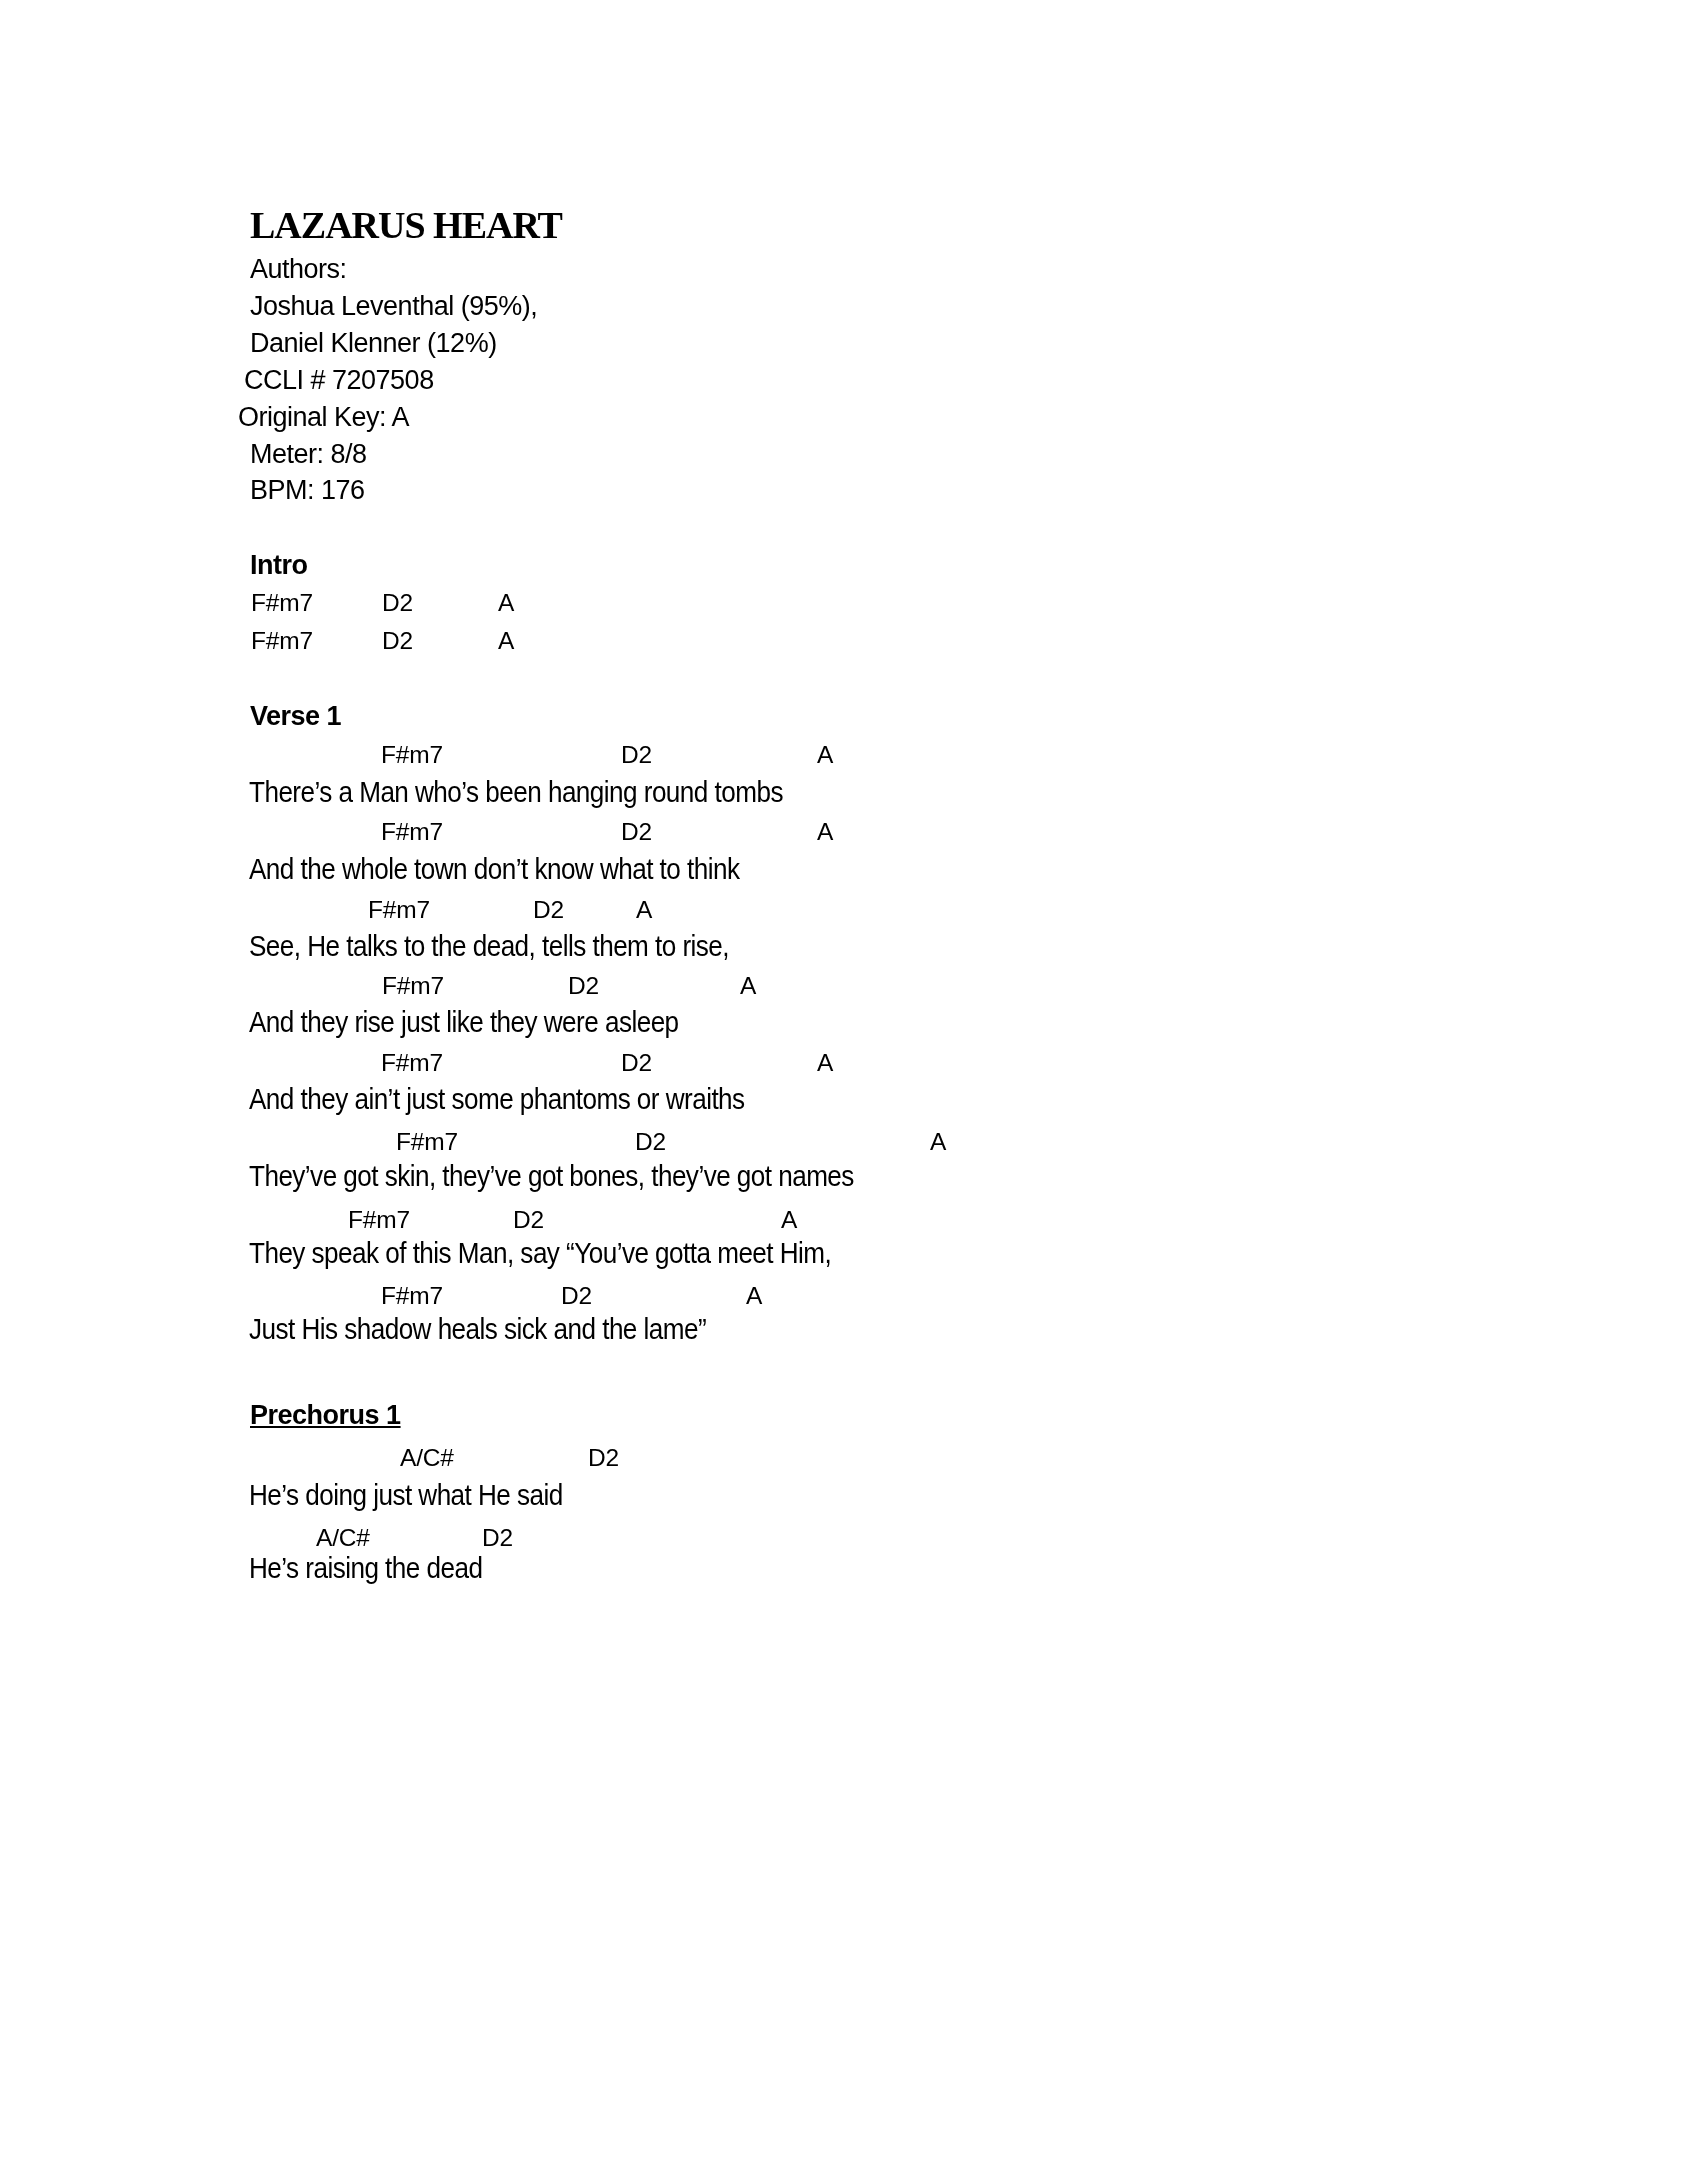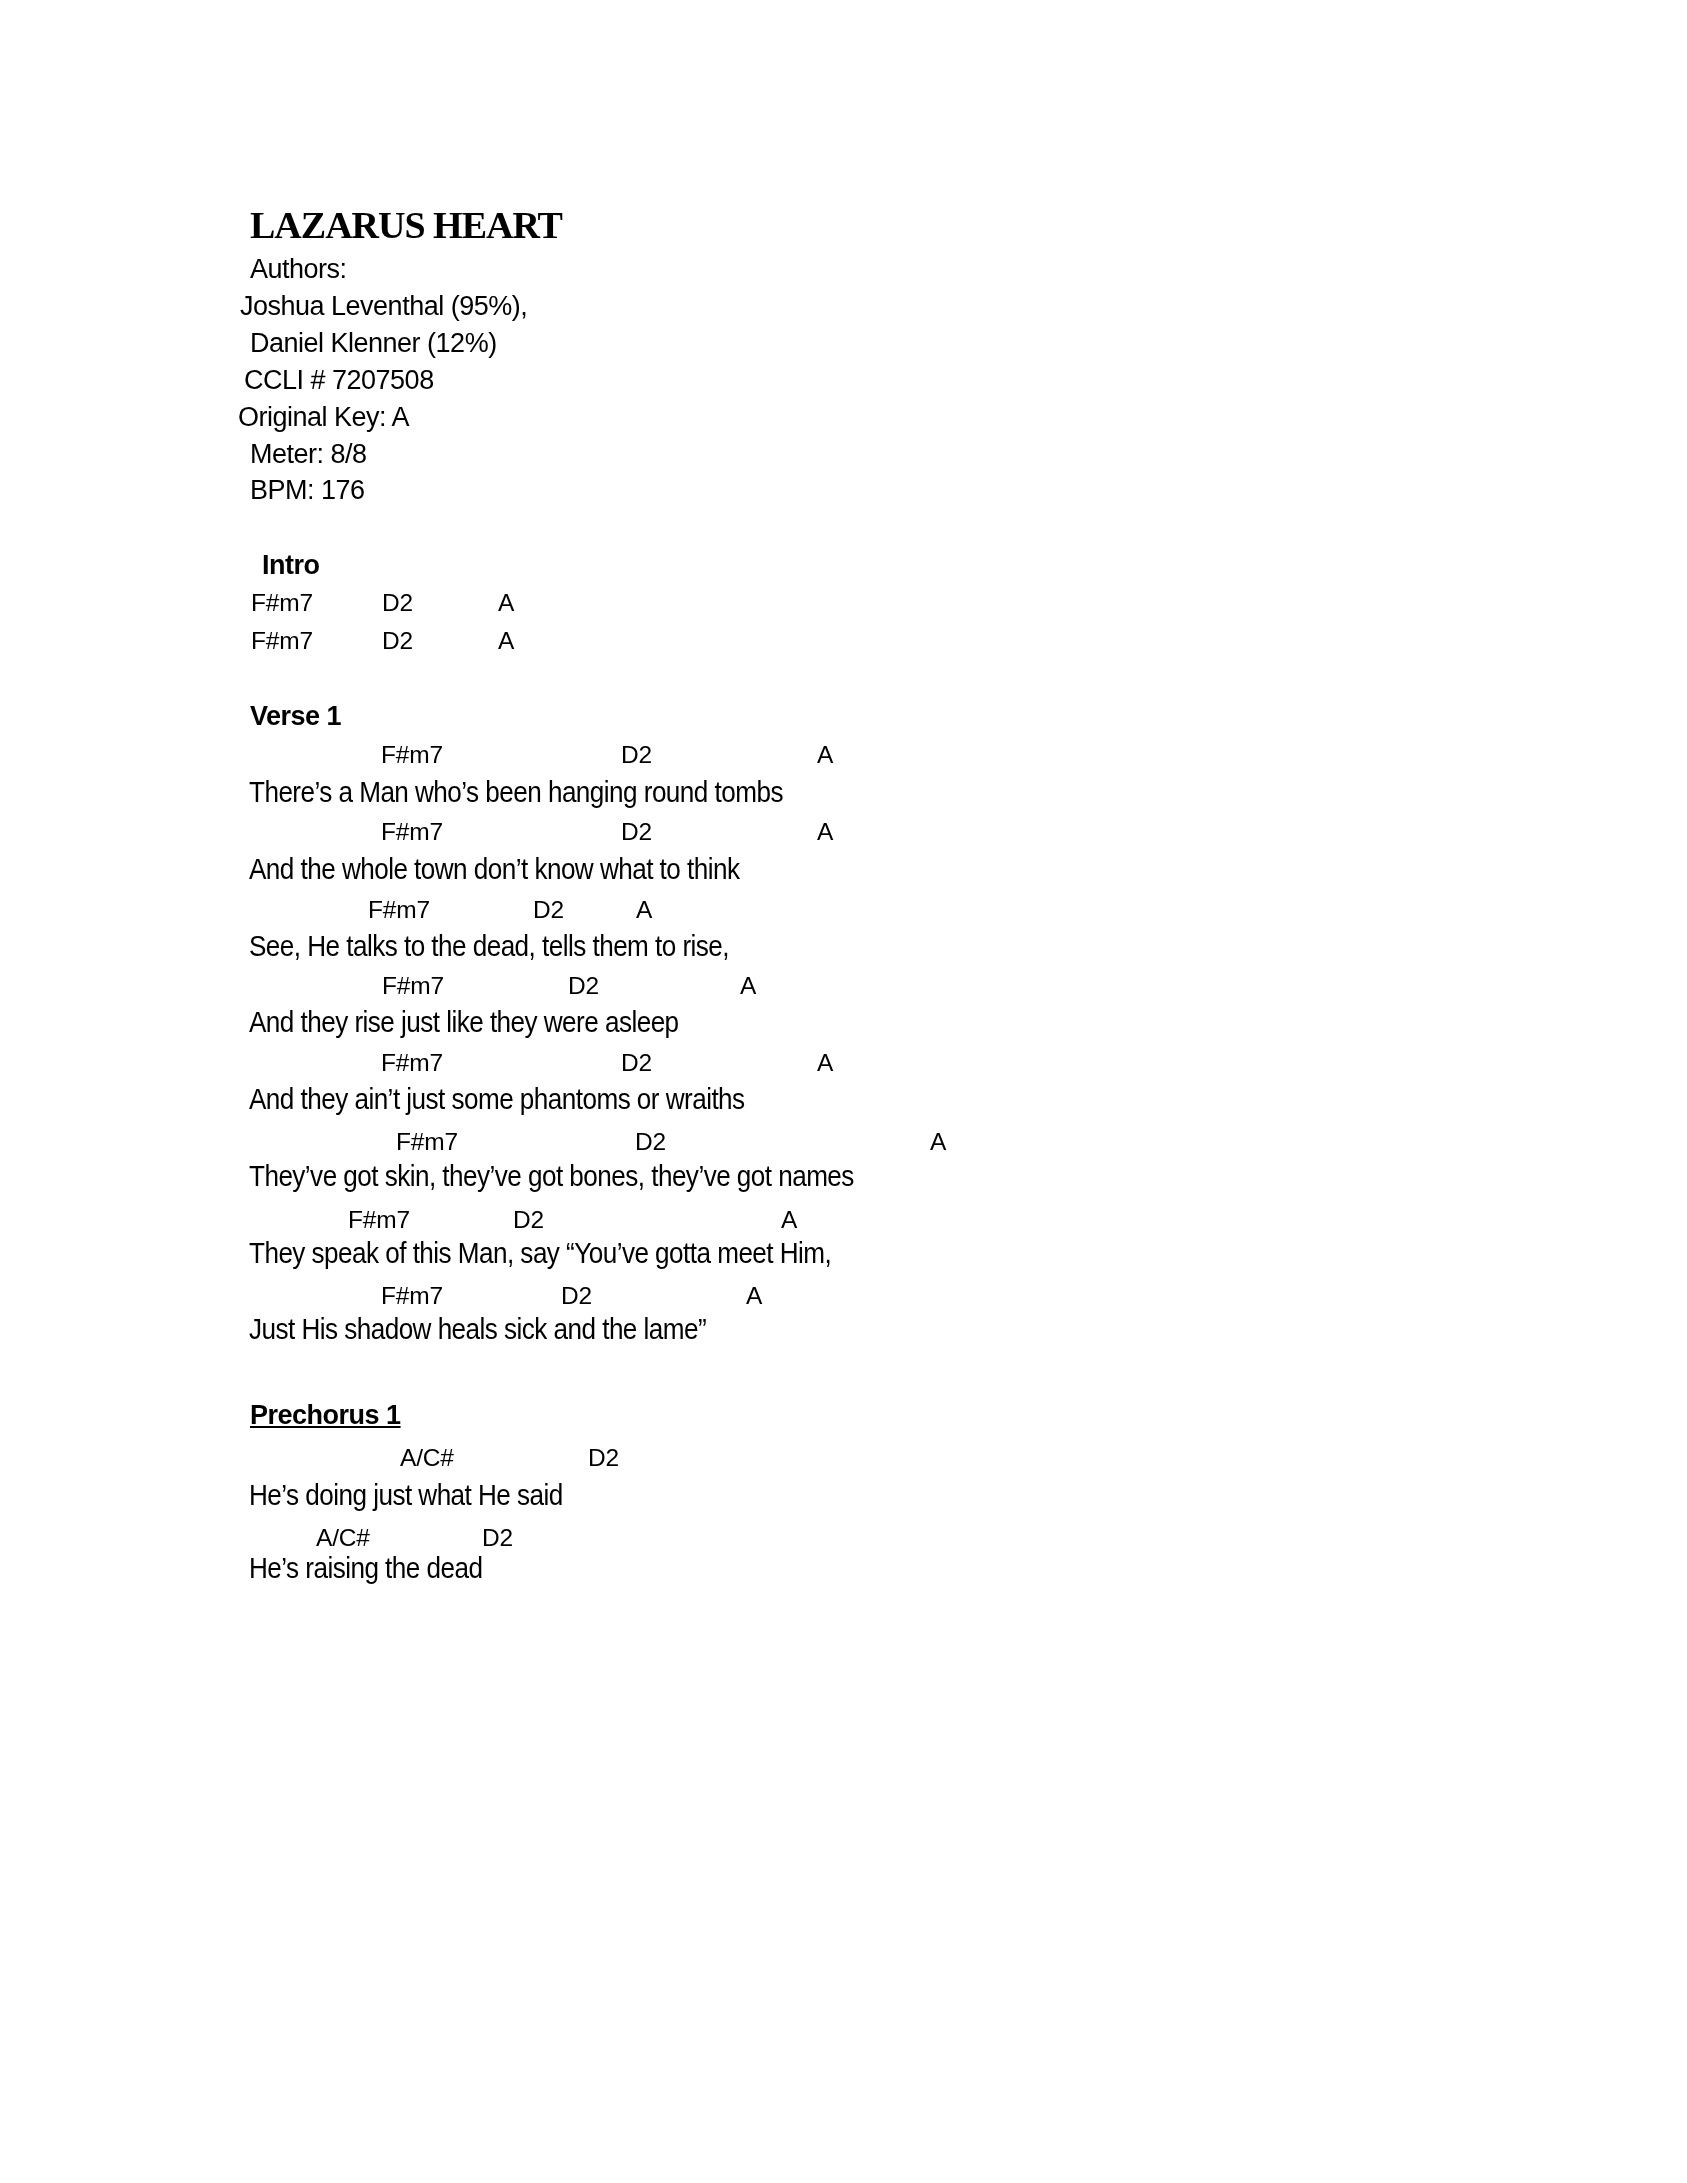--- a/index.html
+++ b/index.html
@@ -26,7 +26,7 @@
       <span class="meta" style="left:250px;">Authors:</span>
     </div>
   <div class="metarow" style="top:320px;">
-      <span class="meta" style="left:240px;">Joshua Leventhal (95%),</span>
+      <span class="meta" style="left:250px;">Joshua Leventhal (95%),</span>
     </div>
   <div class="metarow" style="top:357px;">
       <span class="meta" style="left:250px;">Daniel Klenner (12%)</span>

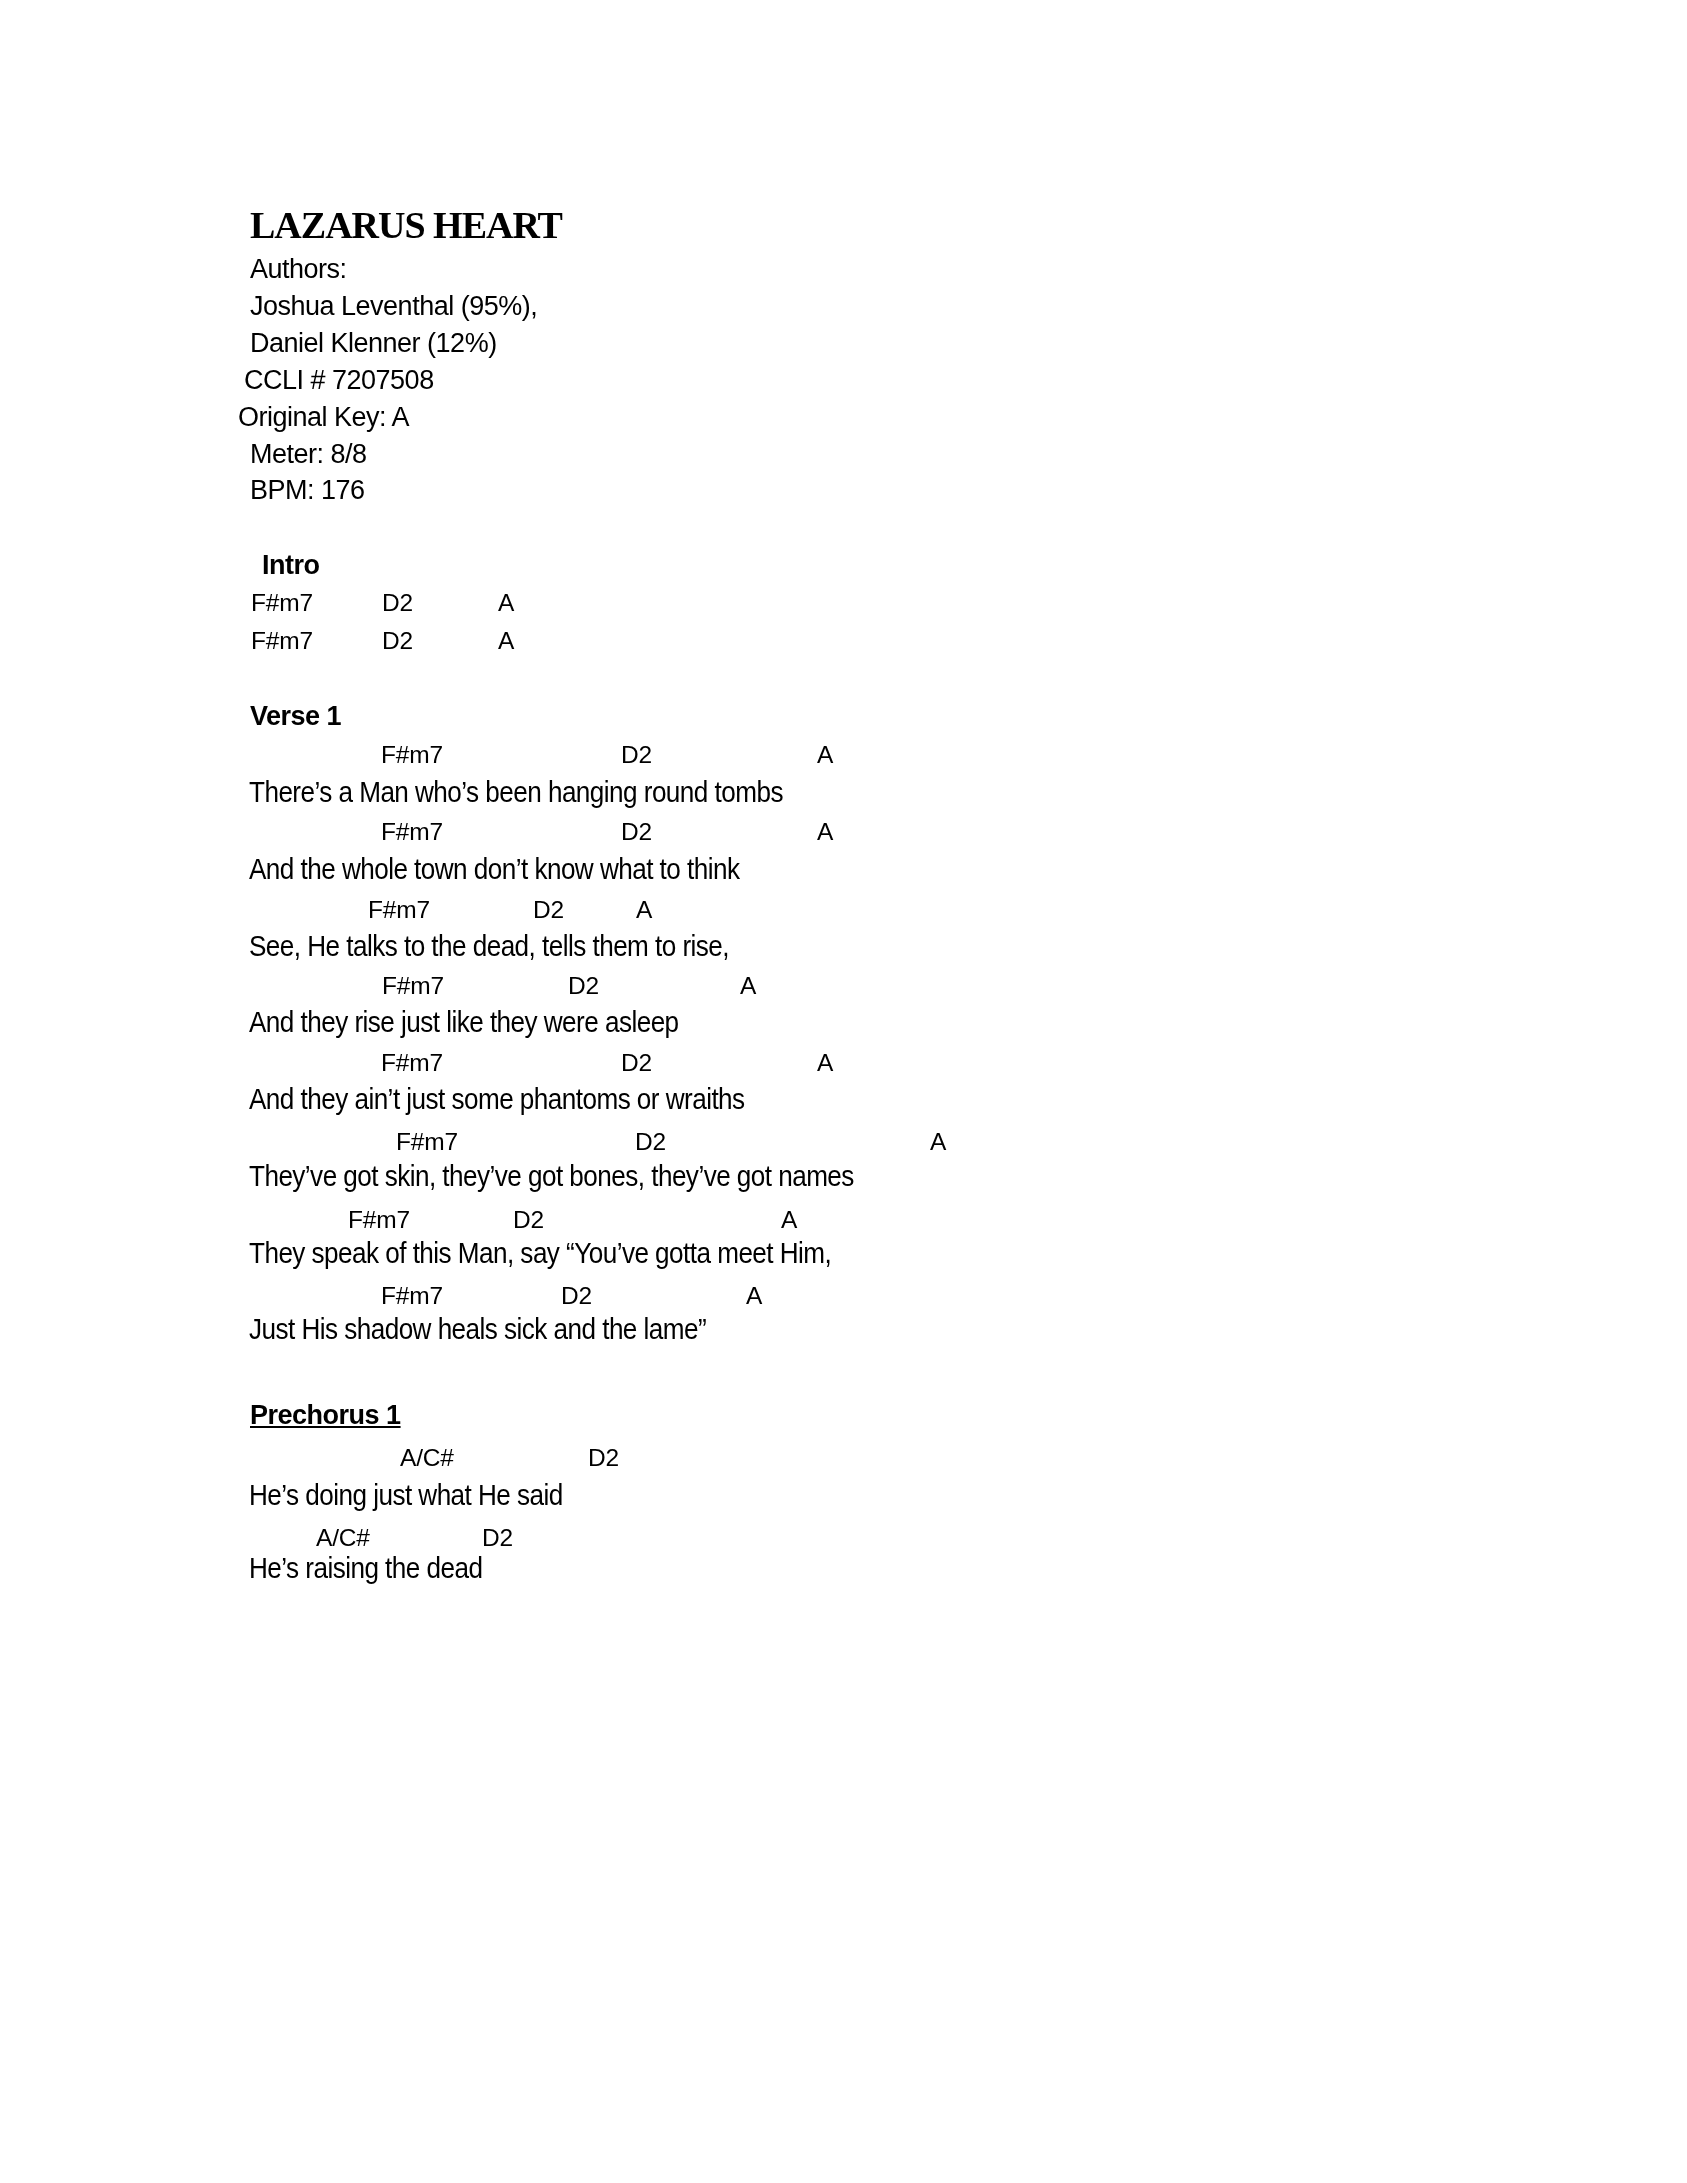--- a/index.html
+++ b/index.html
@@ -45,7 +45,7 @@
     </div>
 
   <div class="sectionrow" style="top:579px;">
-      <span class="section" style="left:250px;margin-left:12px;">Intro</span>
+      <span class="section" style="left:250px;">Intro</span>
     </div>
   <div class="chordrow" style="top:615px;">
     <span class="chord" style="left:251px;">F#m7</span>

